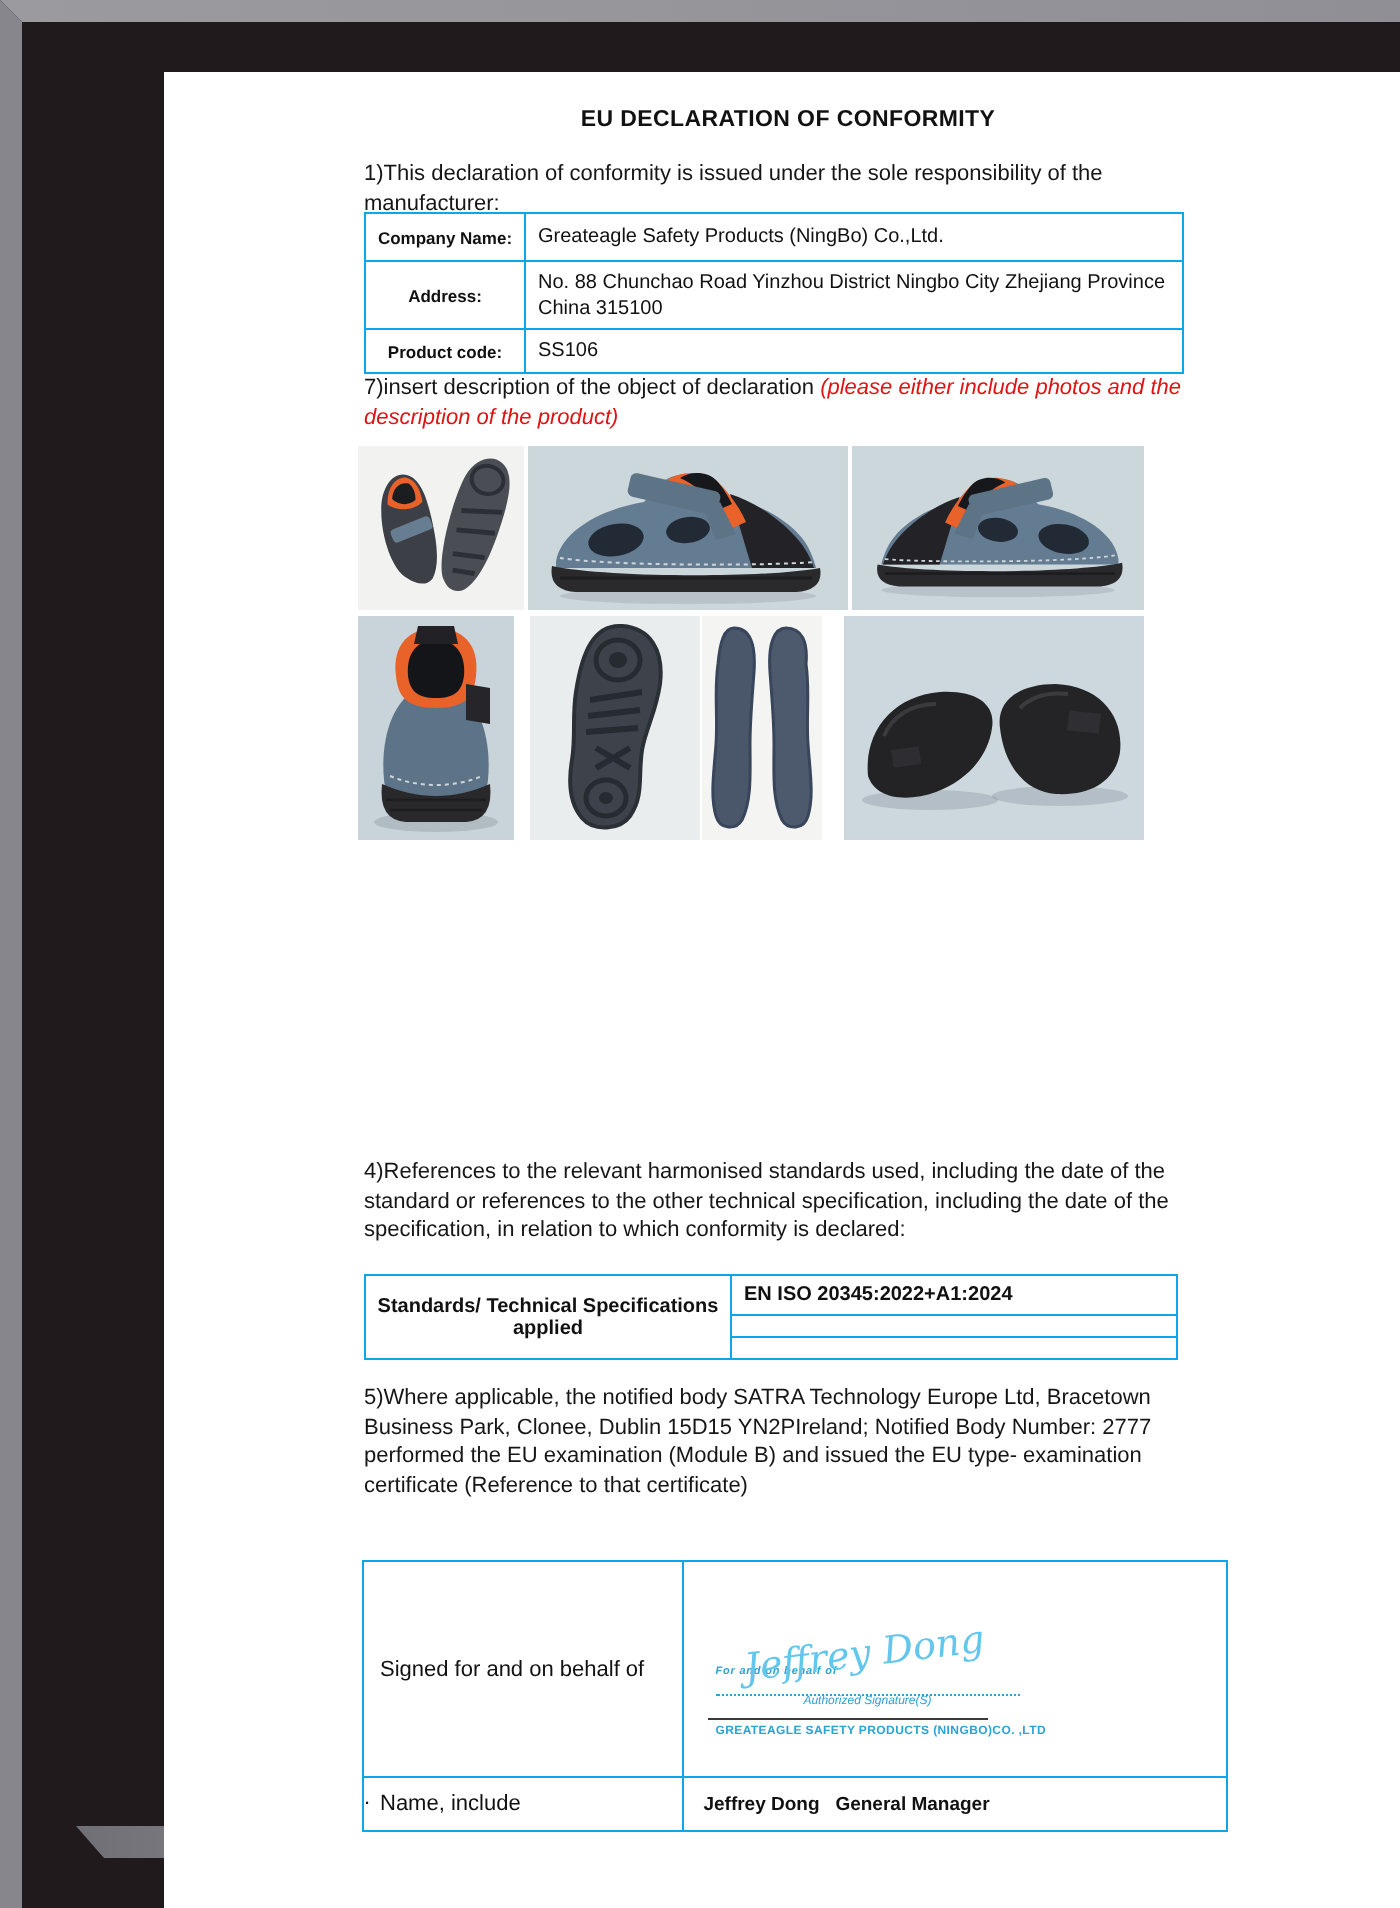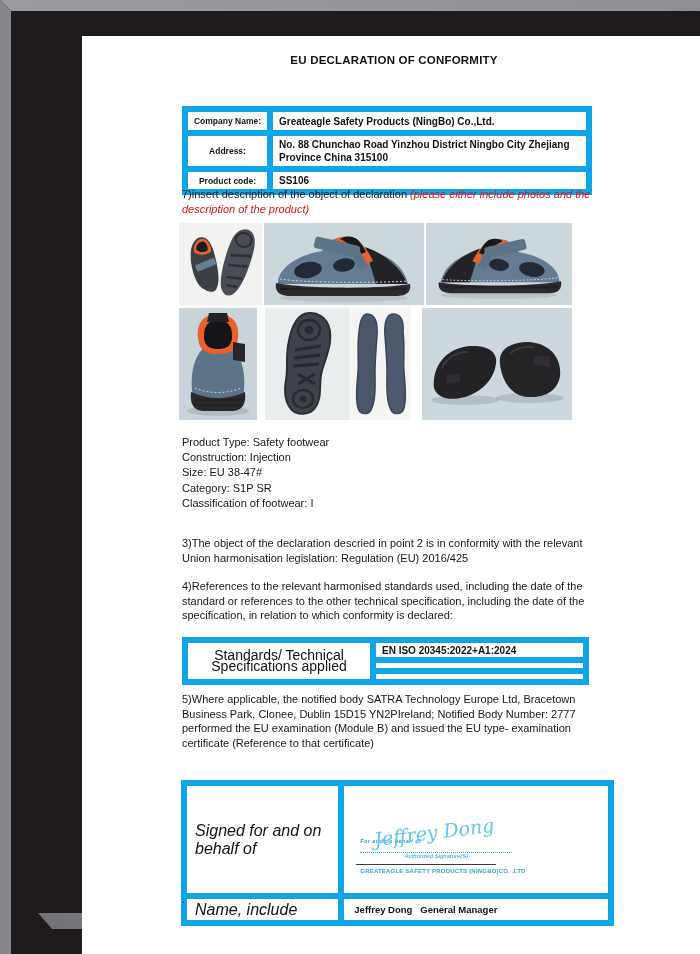--- a/index.html
+++ b/index.html
@@ -81,6 +81,7 @@
 
     <div id="doc-title" class="abs">EU DECLARATION OF CONFORMITY</div>
 
+    <div id="para1" class="abs para">1)This declaration of conformity is issued under the sole responsibility of the manufacturer:</div>
 
     <table id="company-table" class="abs">
       <tbody>

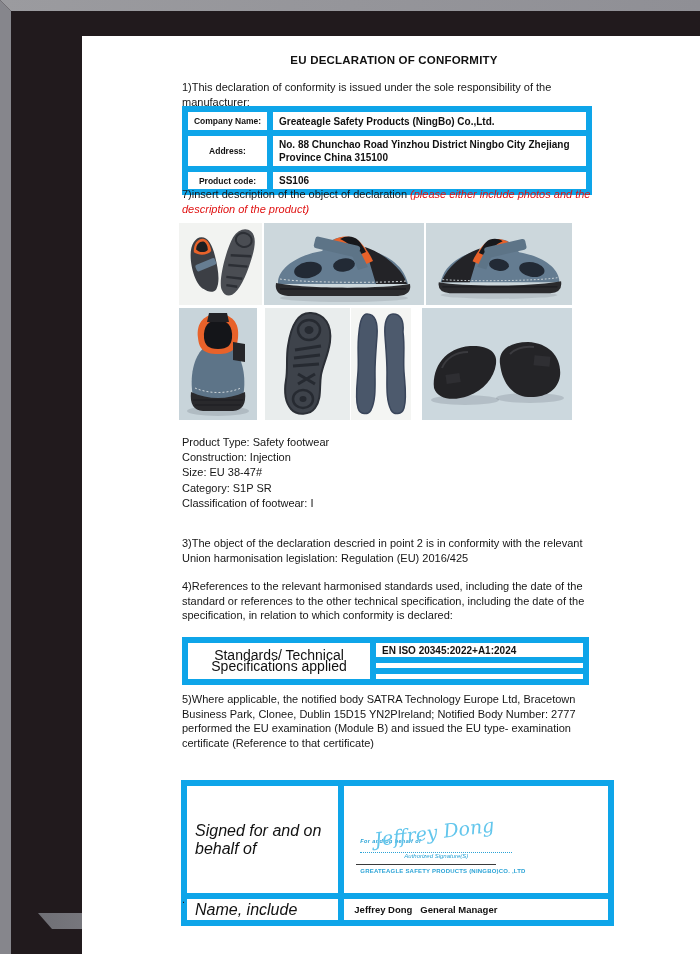--- a/index.html
+++ b/index.html
@@ -22,7 +22,7 @@
   #trailing-period{left:100px;top:857px;font-size:11px;color:#161616;}
   
   table{border-collapse:collapse;}
-  td{border:6px solid #0ea5e9;color:#111;}
+  td{border:1px solid #0ea5e9;color:#111;}
   #company-table{left:100px;top:70px;width:410px;}
   #company-table td.lbl{width:77px;text-align:center;font-size:8.5px;font-weight:bold;}
   #company-table td.val{padding:2px 6px;font-size:10px;font-weight:700;line-height:13px;}

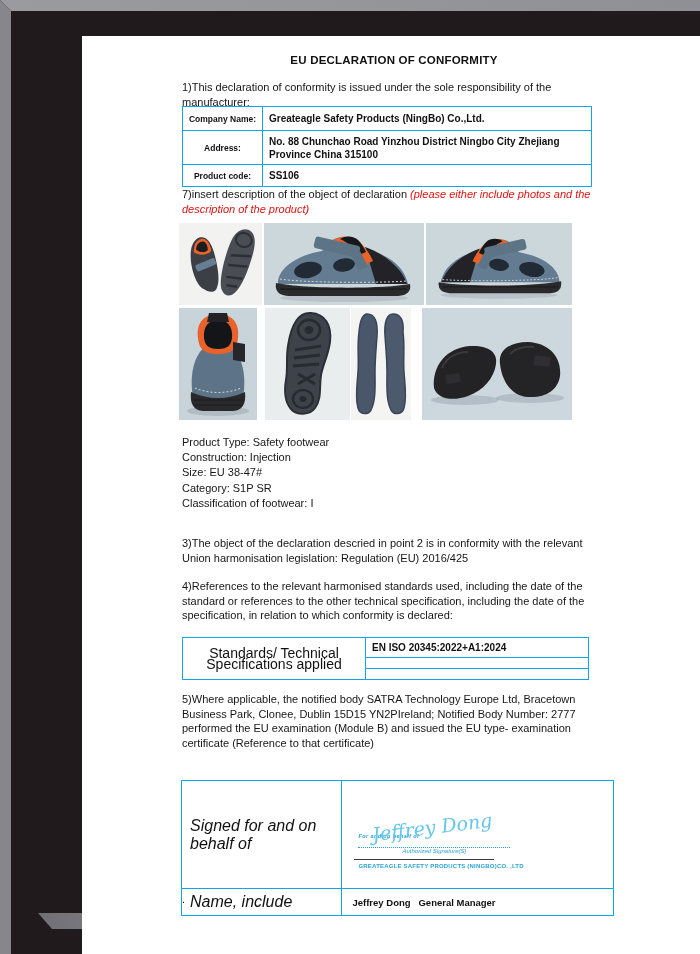--- a/index.html
+++ b/index.html
@@ -25,7 +25,7 @@
   td{border:1px solid #0ea5e9;color:#111;}
   #company-table{left:100px;top:70px;width:410px;}
   #company-table td.lbl{width:77px;text-align:center;font-size:8.5px;font-weight:bold;}
-  #company-table td.val{padding:2px 6px;font-size:10px;font-weight:700;line-height:13px;}
+  #company-table td.val{padding:2px 6px;font-size:10px;font-weight:400;line-height:13px;}
   #company-table tr.r1{height:24px;} #company-table tr.r2{height:34px;} #company-table tr.r3{height:22px;}
   #standards-table{left:100px;top:601px;width:407px;}
   #standards-table td.lbl{width:180px;text-align:center;font-size:14px;font-weight:normal;line-height:11px;}

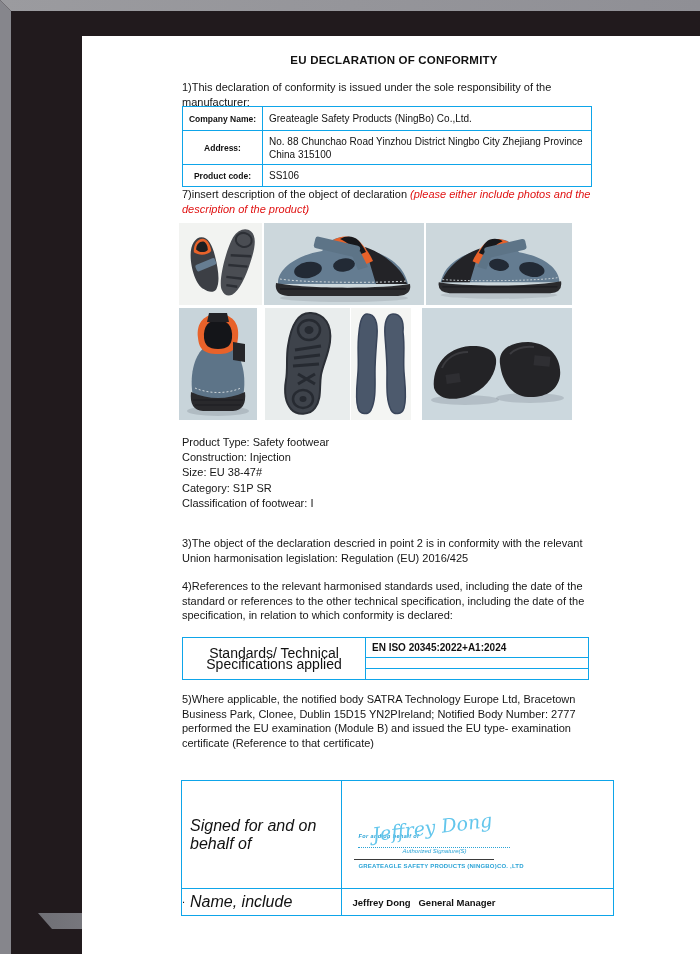--- a/index.html
+++ b/index.html
@@ -198,13 +198,6 @@
       </svg>
     </div>
 
-    <div id="details" class="abs">
-      <div>Product Type: Safety footwear</div>
-      <div>Construction: Injection</div>
-      <div>Size: EU 38-47#</div>
-      <div>Category: S1P SR</div>
-      <div>Classification of footwear: I</div>
-    </div>
 
     <div id="para3" class="abs para">3)The object of the declaration descried in point 2 is in conformity with the relevant Union harmonisation legislation: Regulation (EU) 2016/425</div>
     <div id="para4" class="abs para">4)References to the relevant harmonised standards used, including the date of the standard or references to the other technical specification, including the date of the specification, in relation to which conformity is declared:</div>

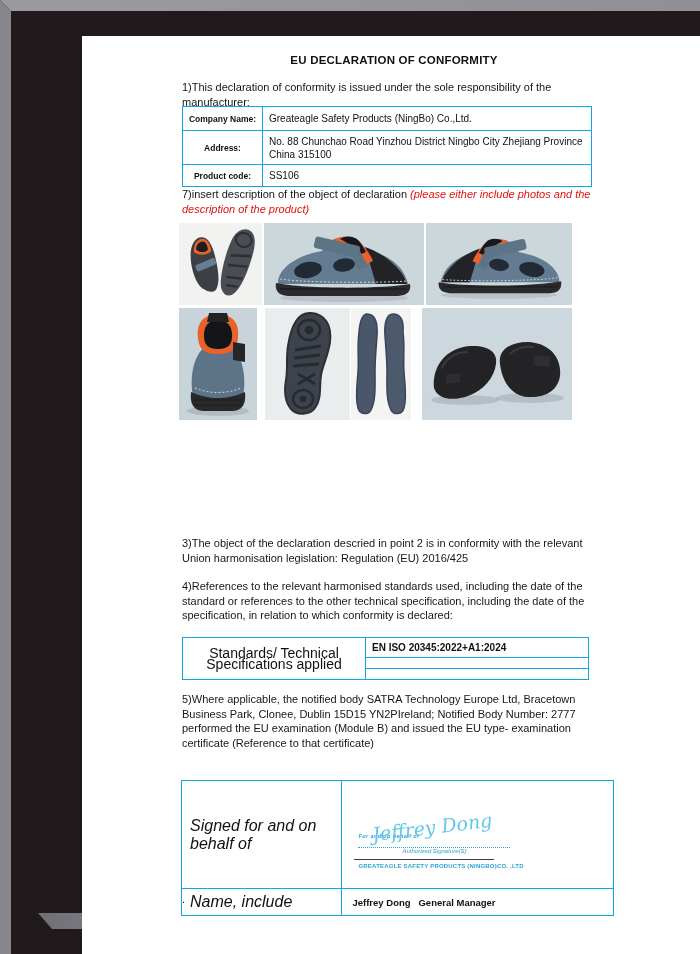--- a/index.html
+++ b/index.html
@@ -199,7 +199,6 @@
     </div>
 
 
-    <div id="para3" class="abs para">3)The object of the declaration descried in point 2 is in conformity with the relevant Union harmonisation legislation: Regulation (EU) 2016/425</div>
     <div id="para4" class="abs para">4)References to the relevant harmonised standards used, including the date of the standard or references to the other technical specification, including the date of the specification, in relation to which conformity is declared:</div>
 
     <table id="standards-table" class="abs">

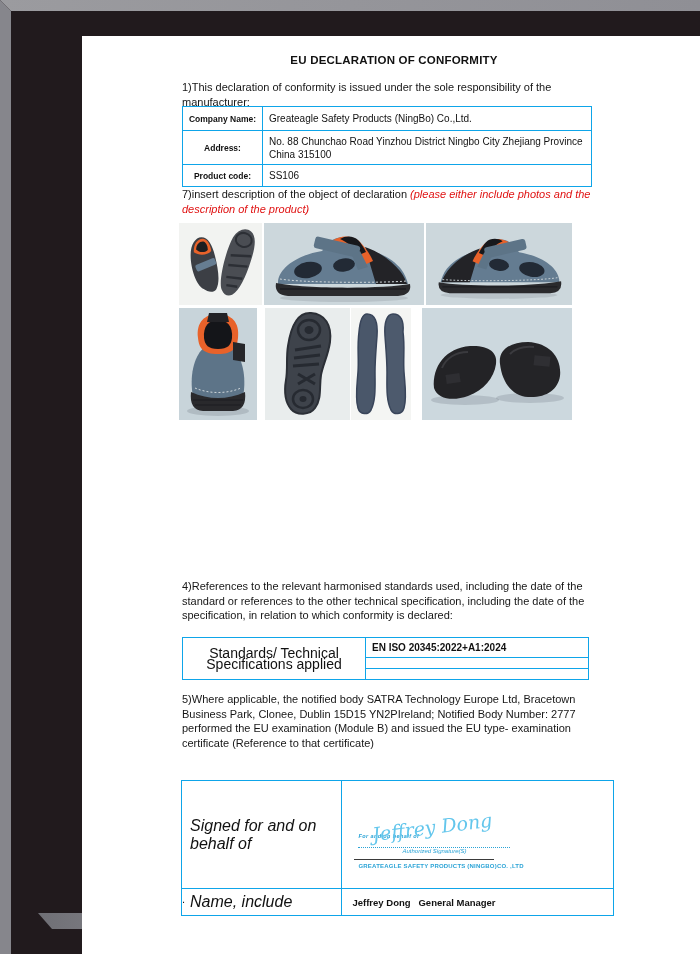--- a/index.html
+++ b/index.html
@@ -28,7 +28,7 @@
   #company-table td.val{padding:2px 6px;font-size:10px;font-weight:400;line-height:13px;}
   #company-table tr.r1{height:24px;} #company-table tr.r2{height:34px;} #company-table tr.r3{height:22px;}
   #standards-table{left:100px;top:601px;width:407px;}
-  #standards-table td.lbl{width:180px;text-align:center;font-size:14px;font-weight:normal;line-height:11px;}
+  #standards-table td.lbl{width:180px;text-align:center;font-size:10px;font-weight:bold;line-height:11px;}
   #standards-table td.val{padding:1px 6px;font-size:10px;font-weight:600;}
   #standards-table tr.s1{height:20px;} #standards-table tr.s2,#standards-table tr.s3{height:11px;}
   #signature-table{left:99px;top:744px;width:433px;}

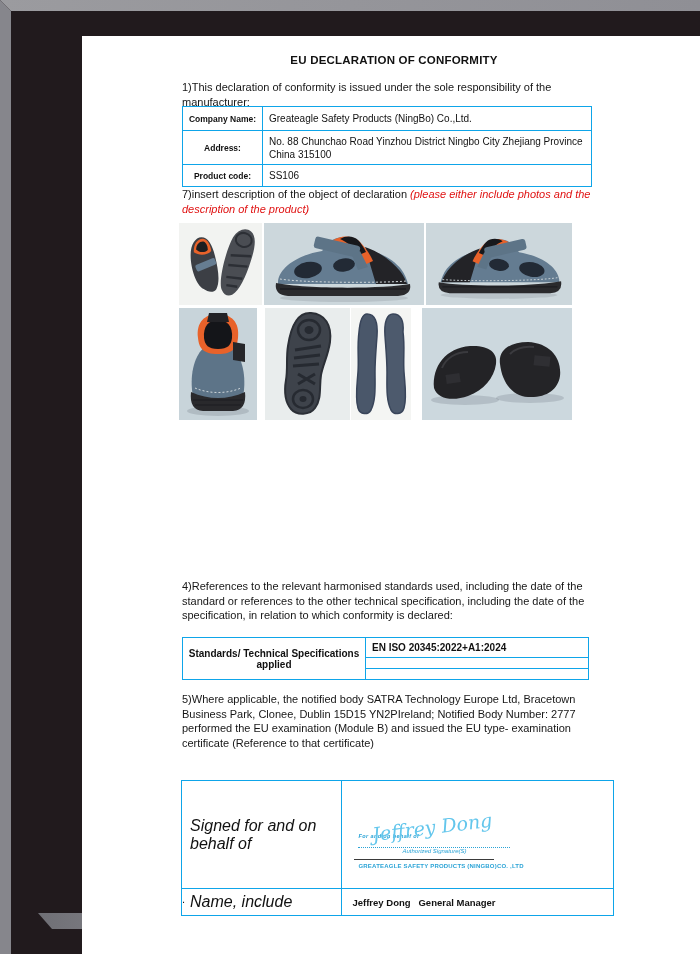--- a/index.html
+++ b/index.html
@@ -32,7 +32,7 @@
   #standards-table td.val{padding:1px 6px;font-size:10px;font-weight:600;}
   #standards-table tr.s1{height:20px;} #standards-table tr.s2,#standards-table tr.s3{height:11px;}
   #signature-table{left:99px;top:744px;width:433px;}
-  #signature-table td.lbl{width:163px;padding-left:8px;font-size:16px;vertical-align:middle;font-style:italic;}
+  #signature-table td.lbl{width:163px;padding-left:8px;font-size:11px;vertical-align:middle;}
   #signature-table td.val{width:270px;padding-left:10px;font-size:11px;vertical-align:middle;white-space:pre-wrap;}
   #signature-table tr.g1{height:62px;} #signature-table tr.g2{height:26px;} #signature-table tr.g3{height:27px;}
   #signature-table td.name-val{font-size:9.5px;font-weight:600;}

